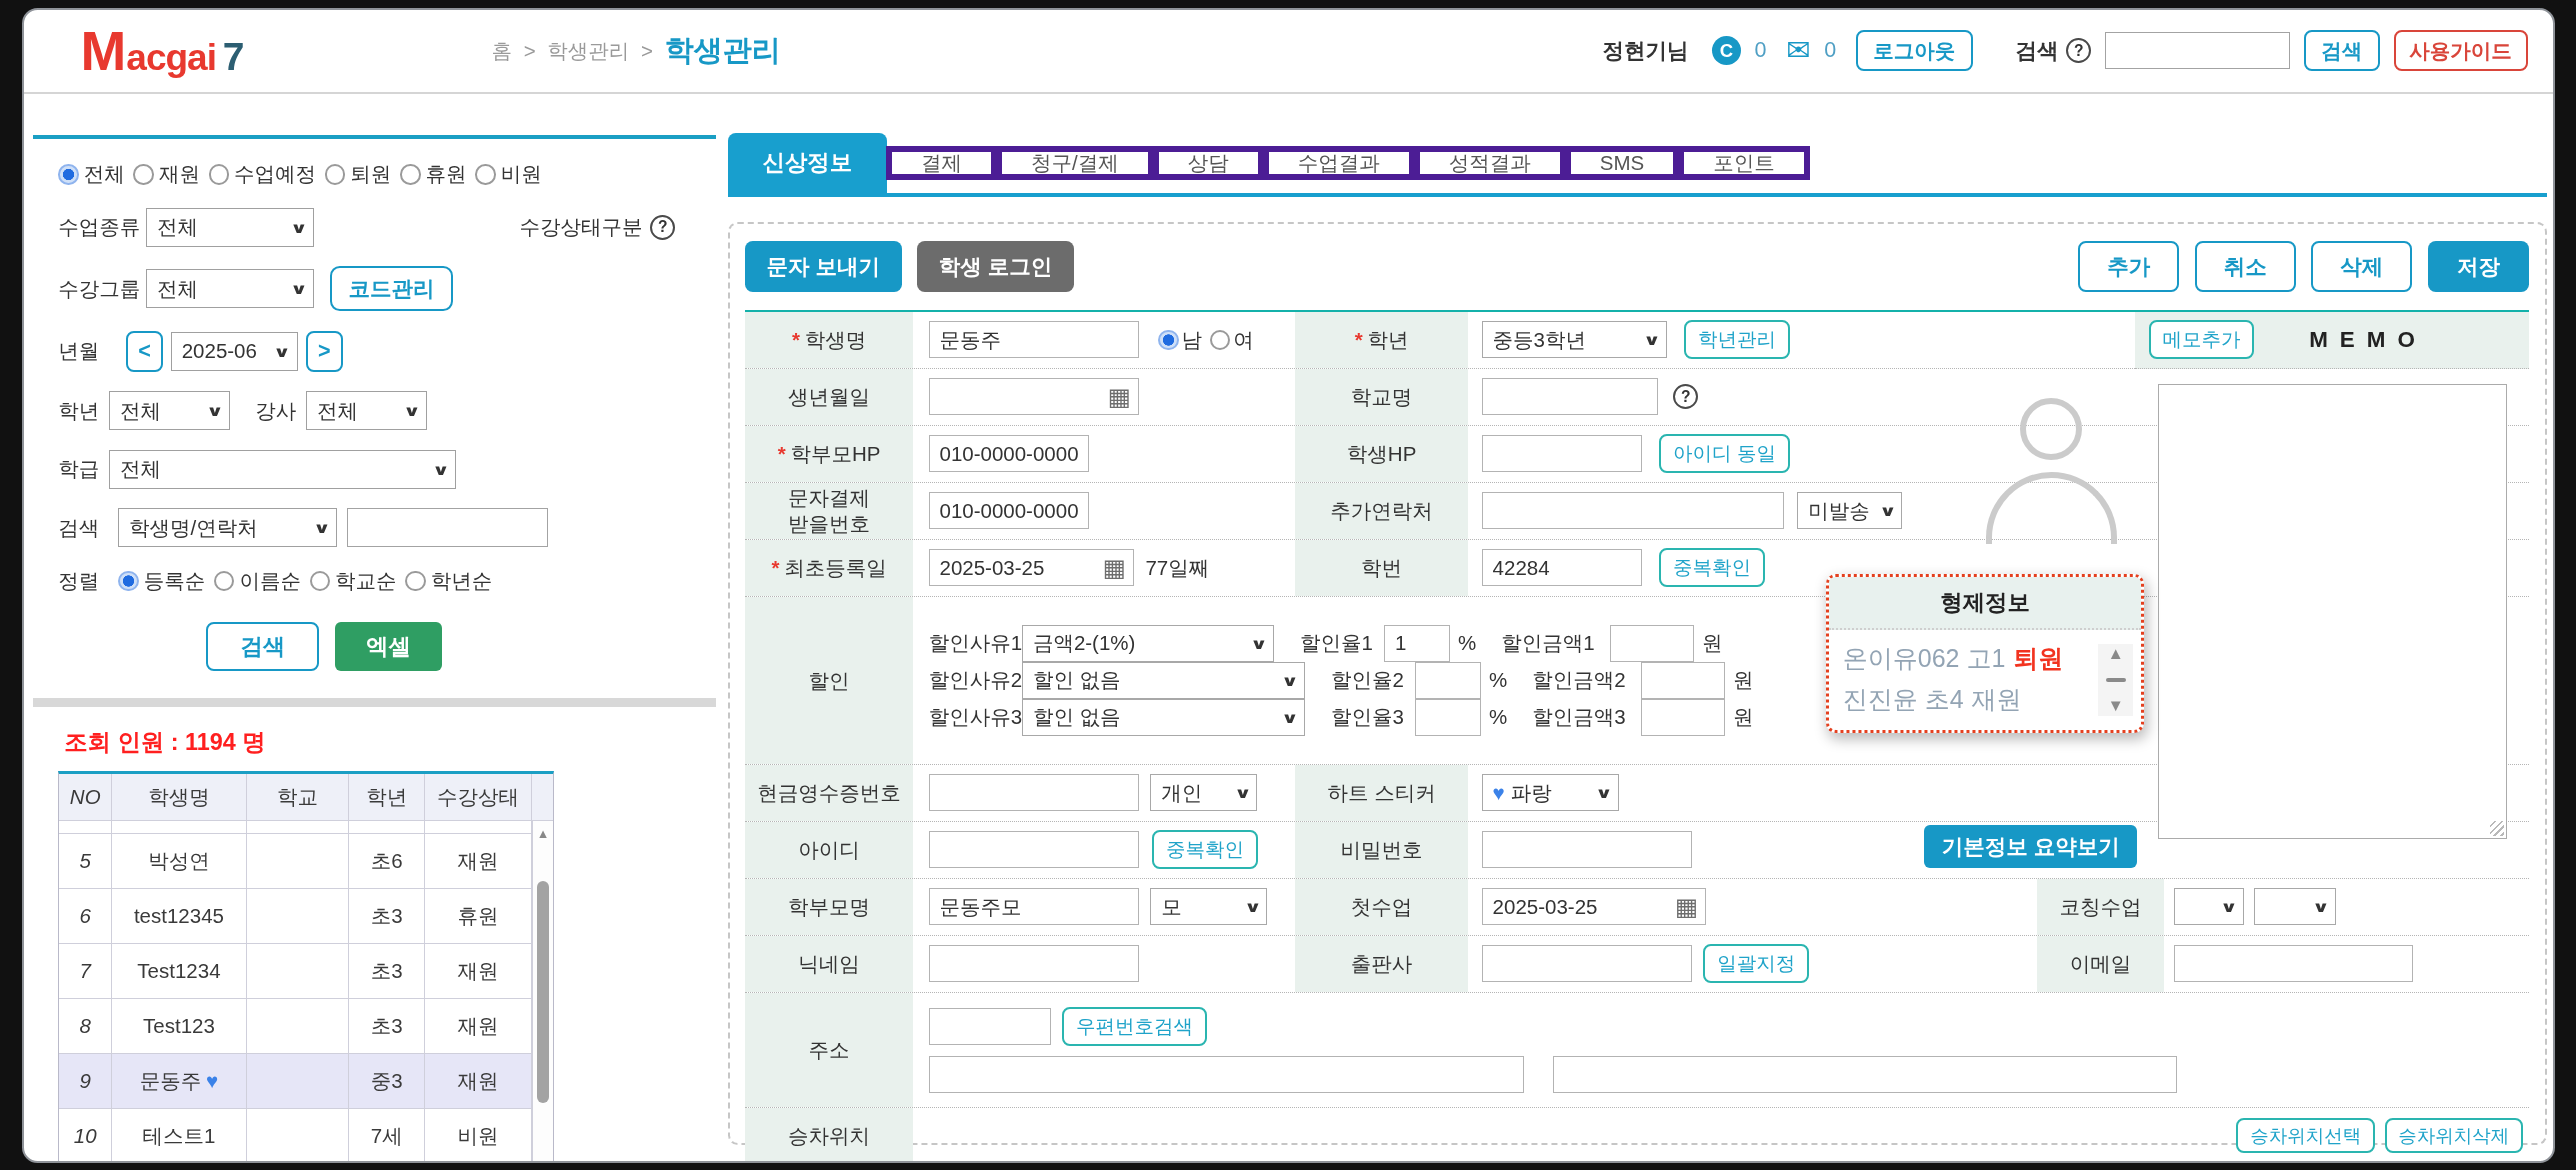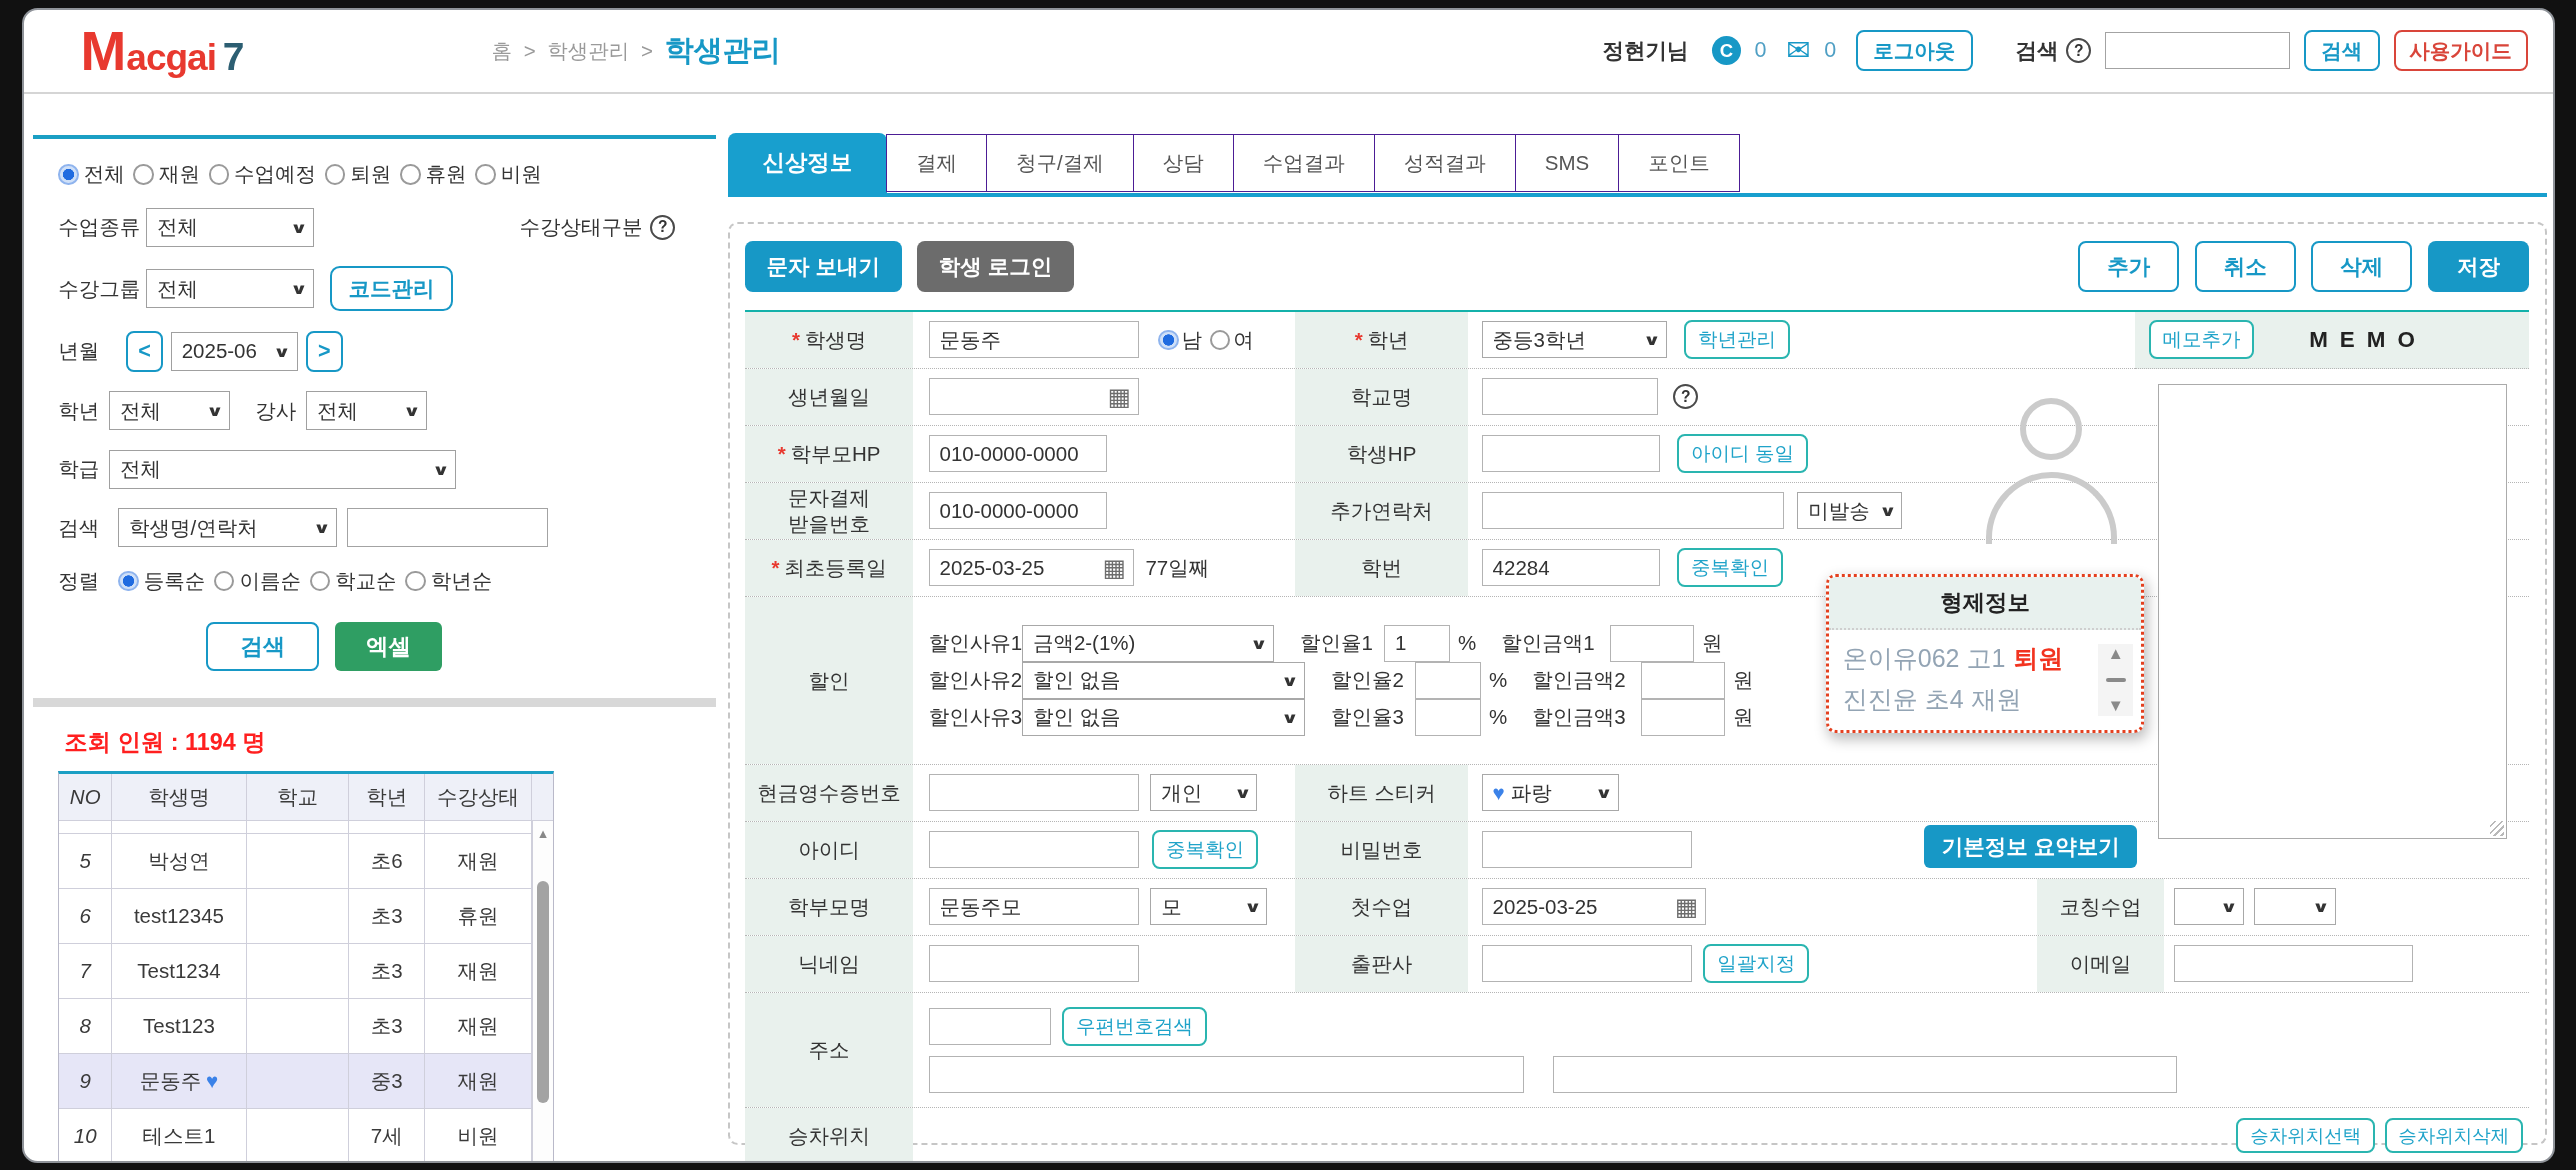--- a/index.html
+++ b/index.html
@@ -78,7 +78,7 @@
   
   .main { position:absolute; left:704px; top:123px; width:1819px; height:1025px; }
   .tabs { display:flex; align-items:center; height:60px; }
-  .tab { height:58px; padding:0 29px; background:#fff; border:1px solid #4c1d95; margin-left:-1px;
+  .tab { height:34px; padding:0 29px; background:#fff; border:6px solid #4c1d95; margin-left:-1px;
          display:flex; align-items:center; font-size:20.5px; color:#555; cursor:pointer; }
   .tab.active { height:60px; background:#189fce; color:#fff; font-weight:bold; font-size:22.4px; border:none;
                 border-radius:7.8px 7.8px 0 0; padding:0 35px; margin-left:0; }

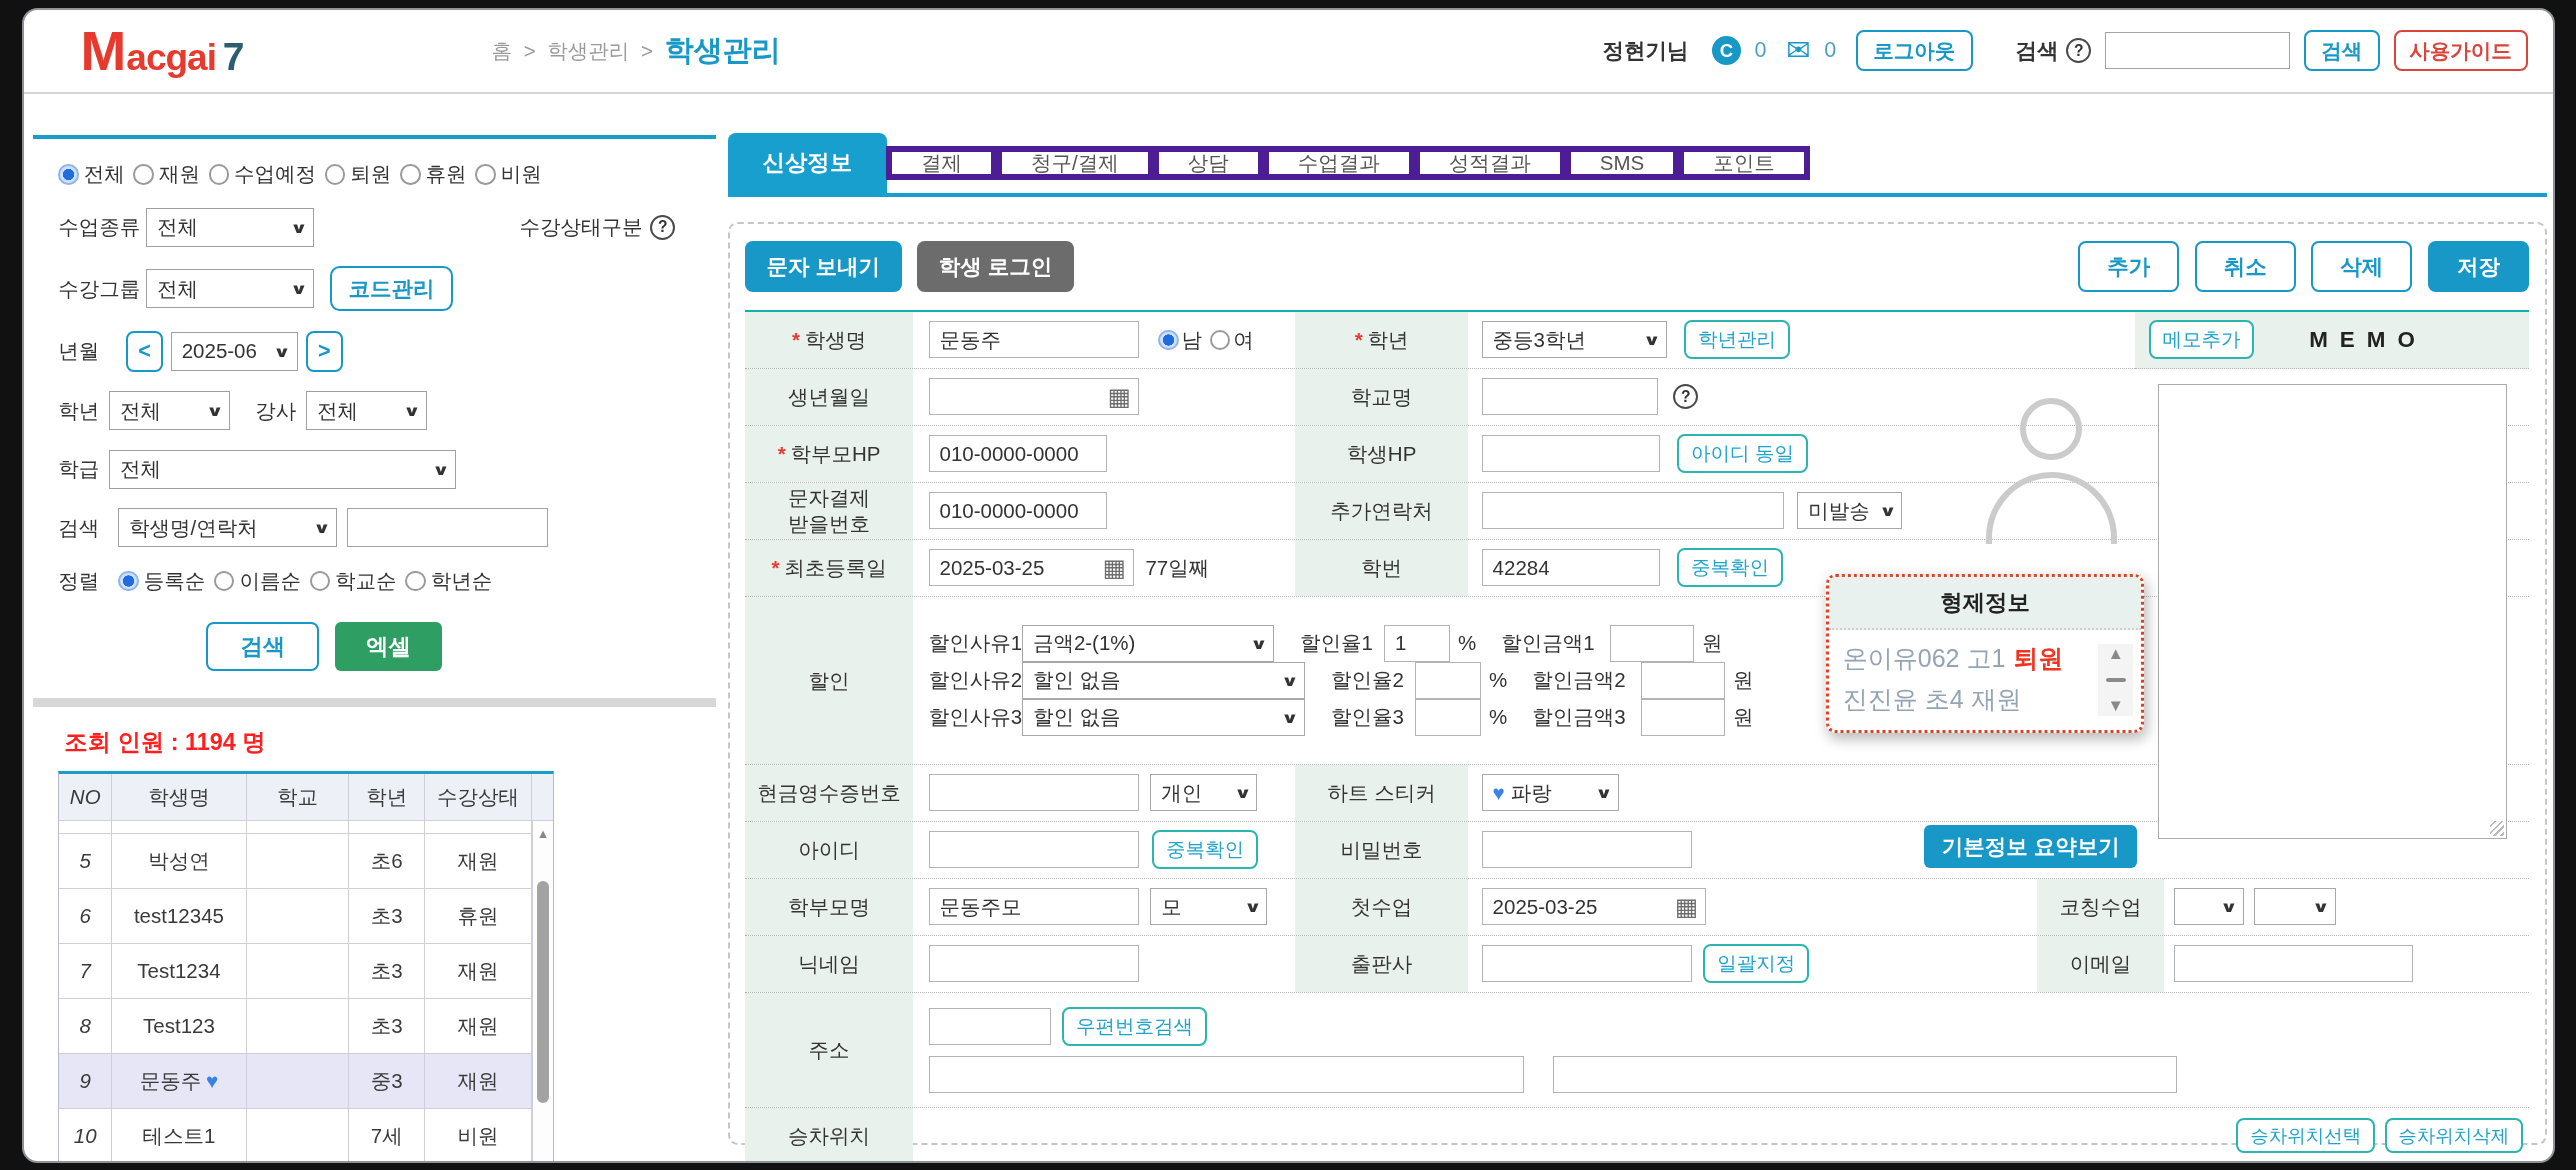--- a/index.html
+++ b/index.html
@@ -106,7 +106,7 @@
   .ext{ flex:1; display:flex; align-items:center; align-self:stretch; }
   .star { color:#e8392f; margin-right:4.9px; font-weight:bold; }
   .inp { height:37px; border:1px solid #b3b3b3; padding:0 9.8px; font-size:20.5px; color:#333; background:#fff; }
-  .iw215{width:210px;} .iw210{width:205px;} .iw185{width:178px;} .iw180{width:176px;} .iw310{width:302px;}
+  .iw215{width:210px;} .iw210{width:205px;} .iw185{width:160px;} .iw180{width:176px;} .iw310{width:302px;}
   .iw230{width:224px;} .iw125{width:122px;} .iw68{width:66px;} .iw86{width:84px;} .iw245{width:239px;}
   .iw610{width:595px;} .iw640{width:624px;}
   .ico-inp { position:relative; display:inline-flex; align-items:center; }

